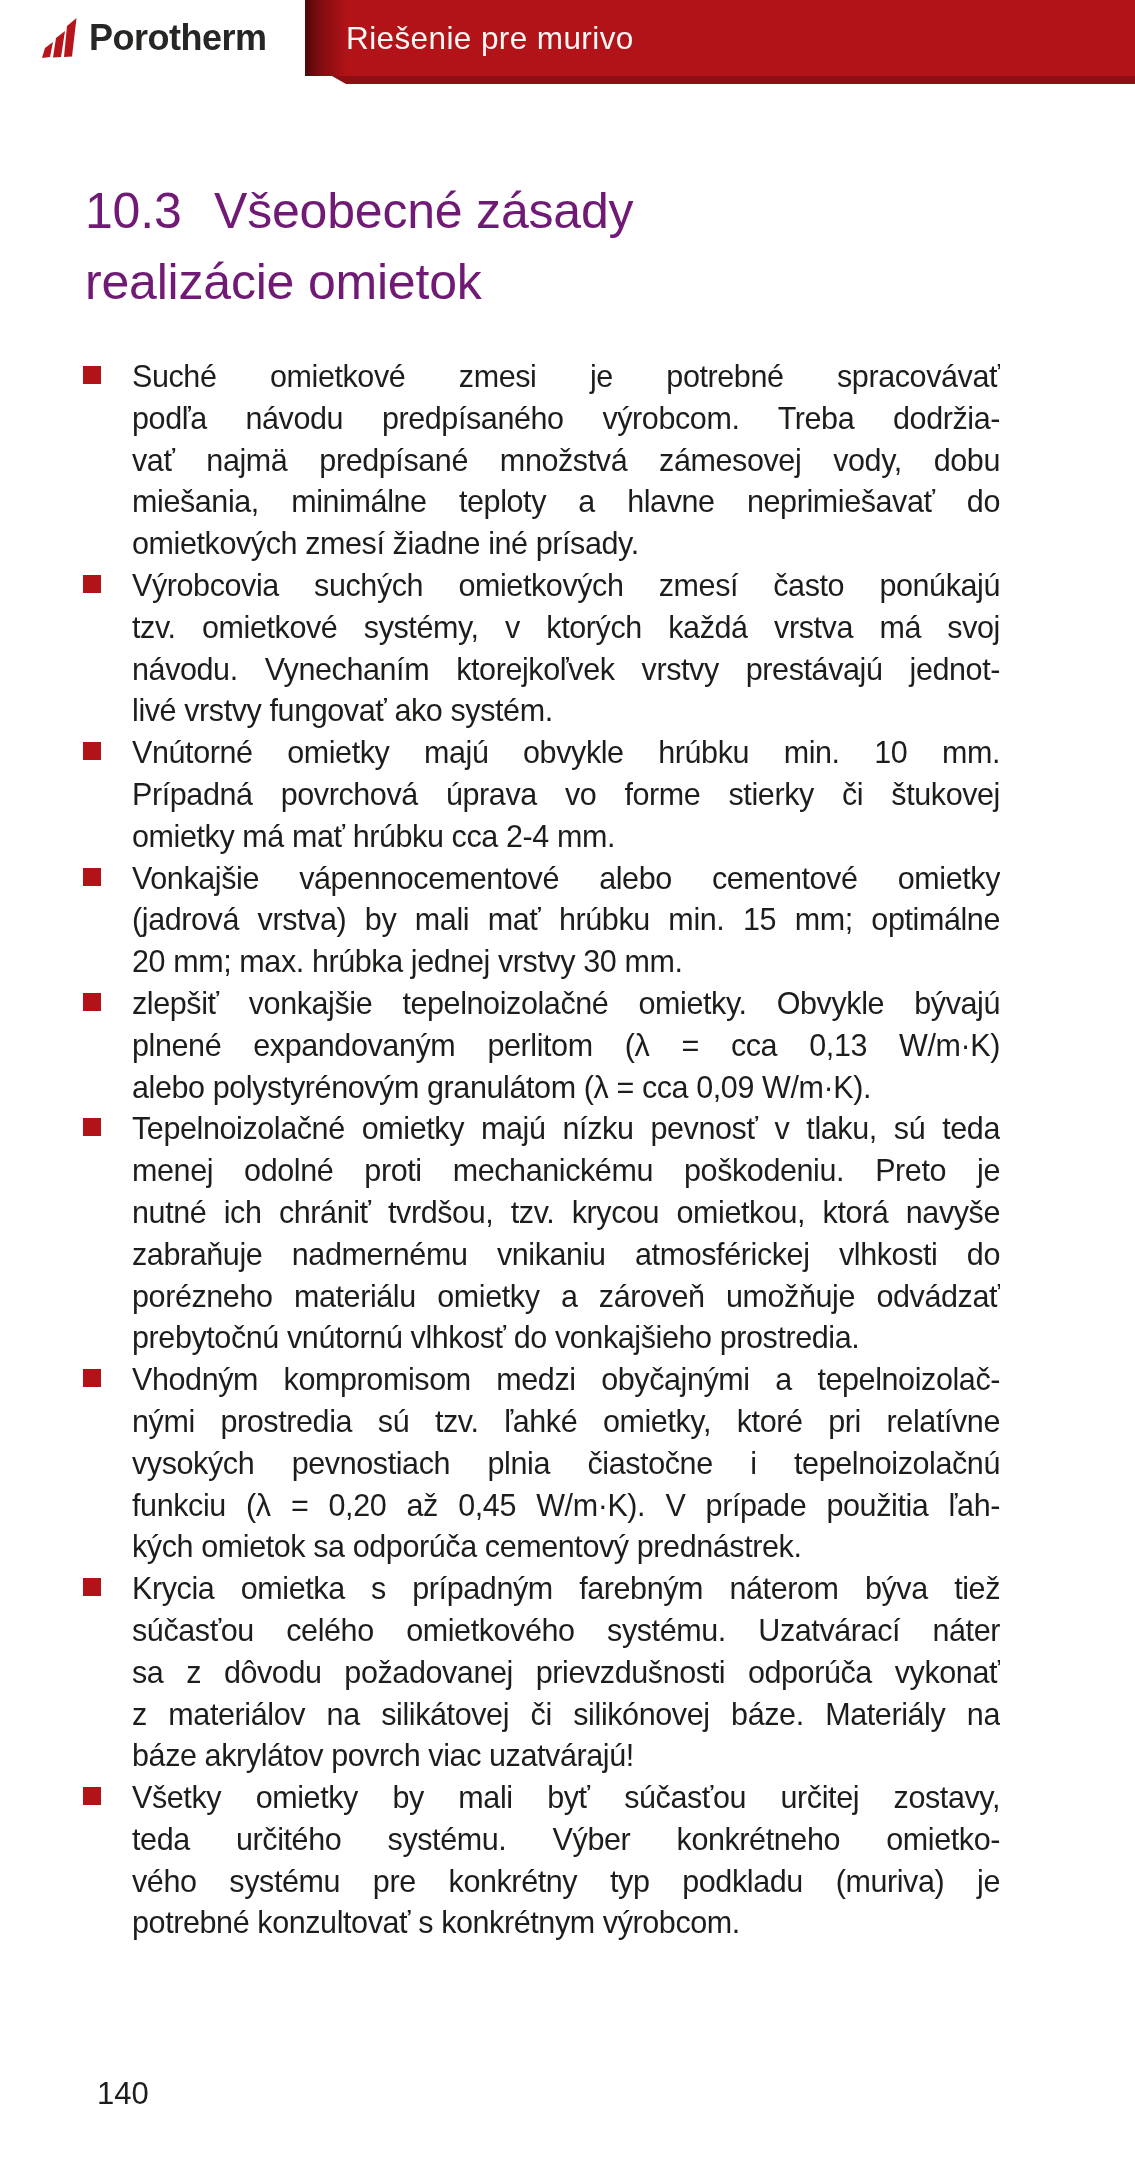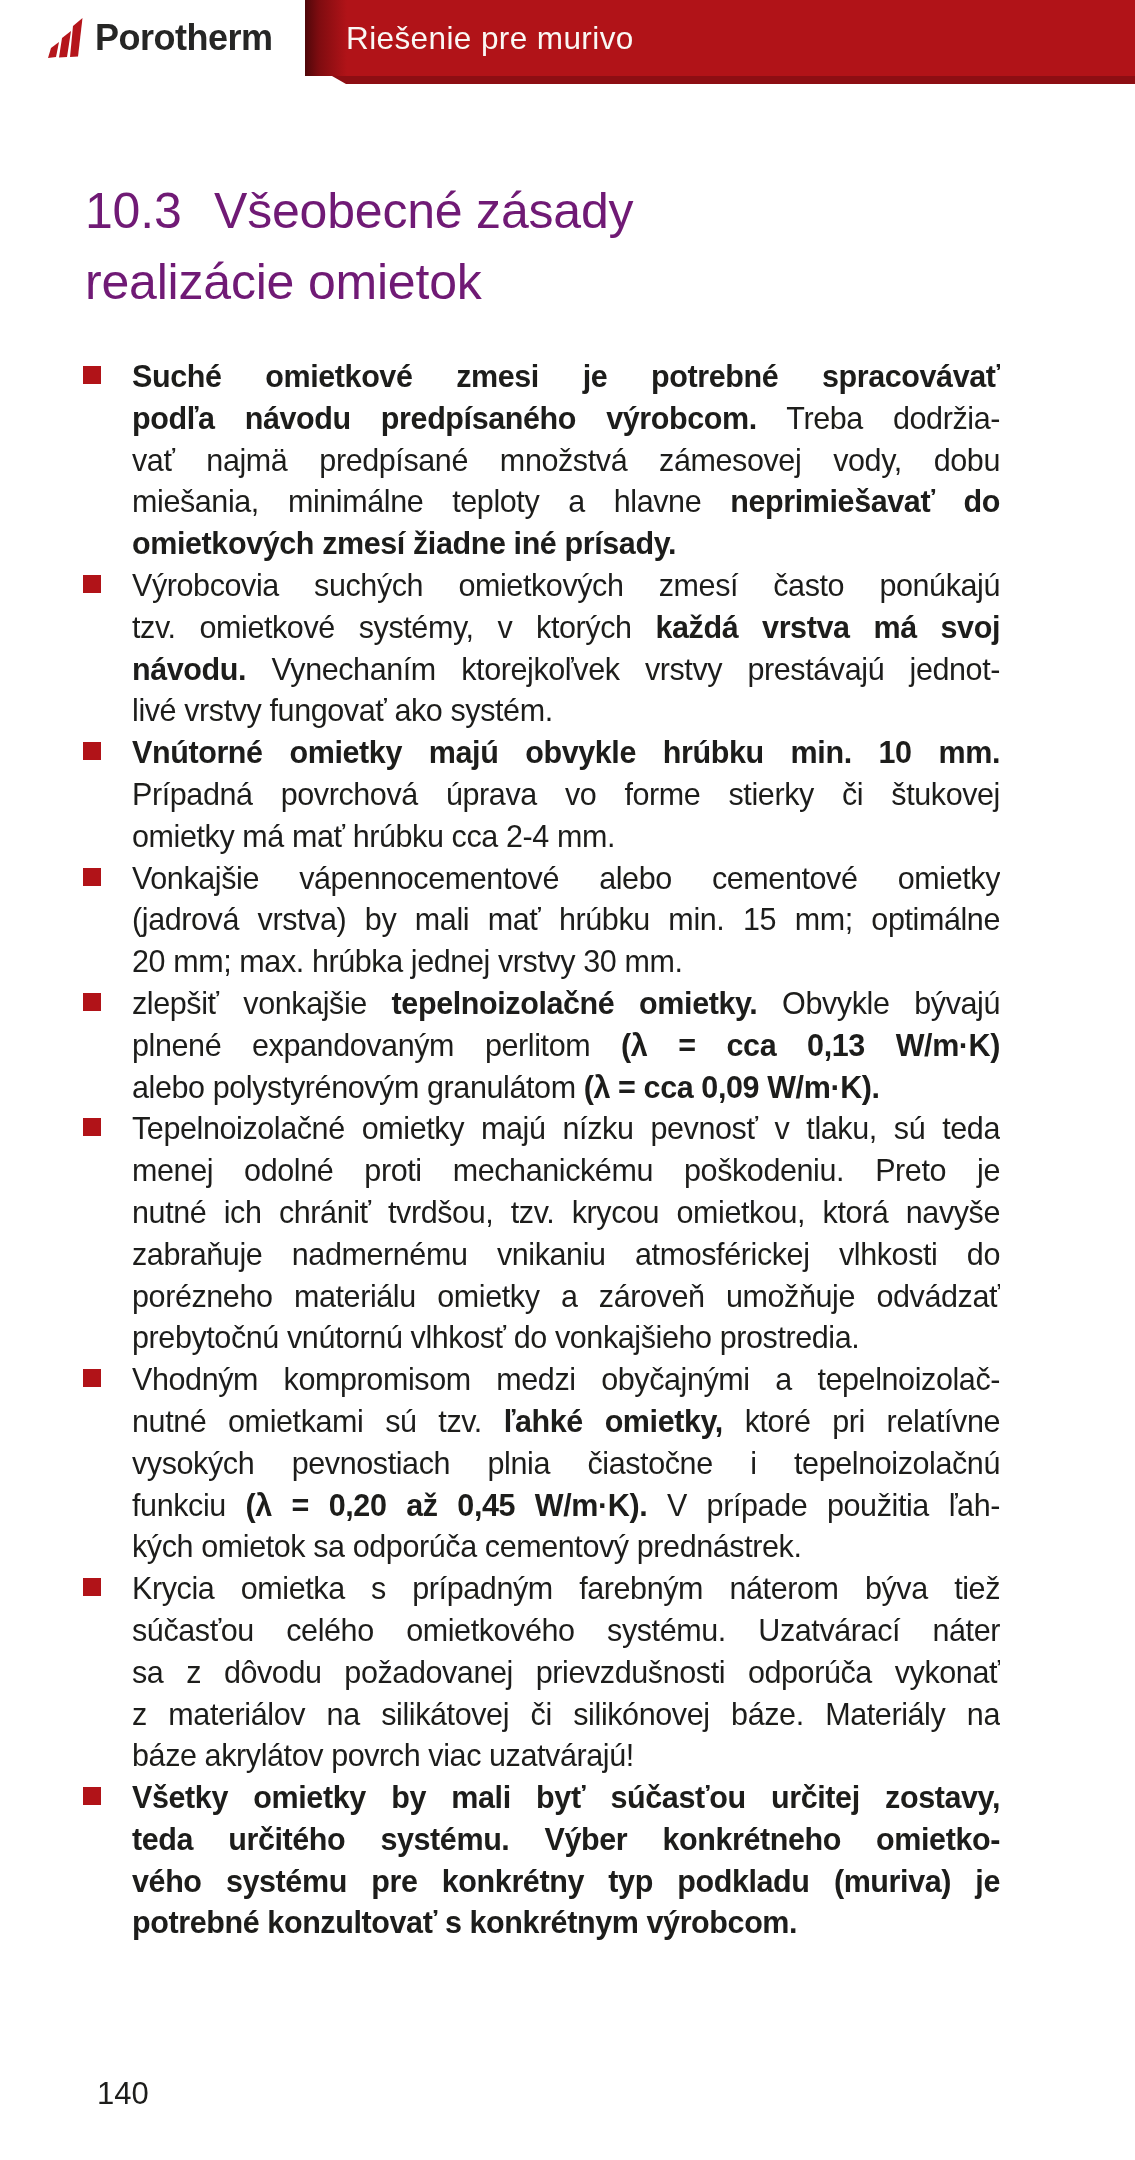--- a/index.html
+++ b/index.html
@@ -12,7 +12,7 @@
   .banner-text{font-size:31.5px;line-height:76px;color:#faf8f5;padding-left:33px;letter-spacing:.4px;}
   .banner-fold{position:absolute;top:76px;left:332px;right:0;height:8px;background:#8d0e13;
                clip-path:polygon(0 0,100% 0,100% 100%,14px 100%);}
-  .logo{position:absolute;top:0;left:46px;height:76px;display:flex;align-items:center;gap:11px;}
+  .logo{position:absolute;top:0;left:40px;height:76px;display:flex;align-items:center;gap:11px;}
   .logo-text{font-size:36px;font-weight:bold;color:#262625;letter-spacing:-.5px;}
   .flames{display:block;}
   

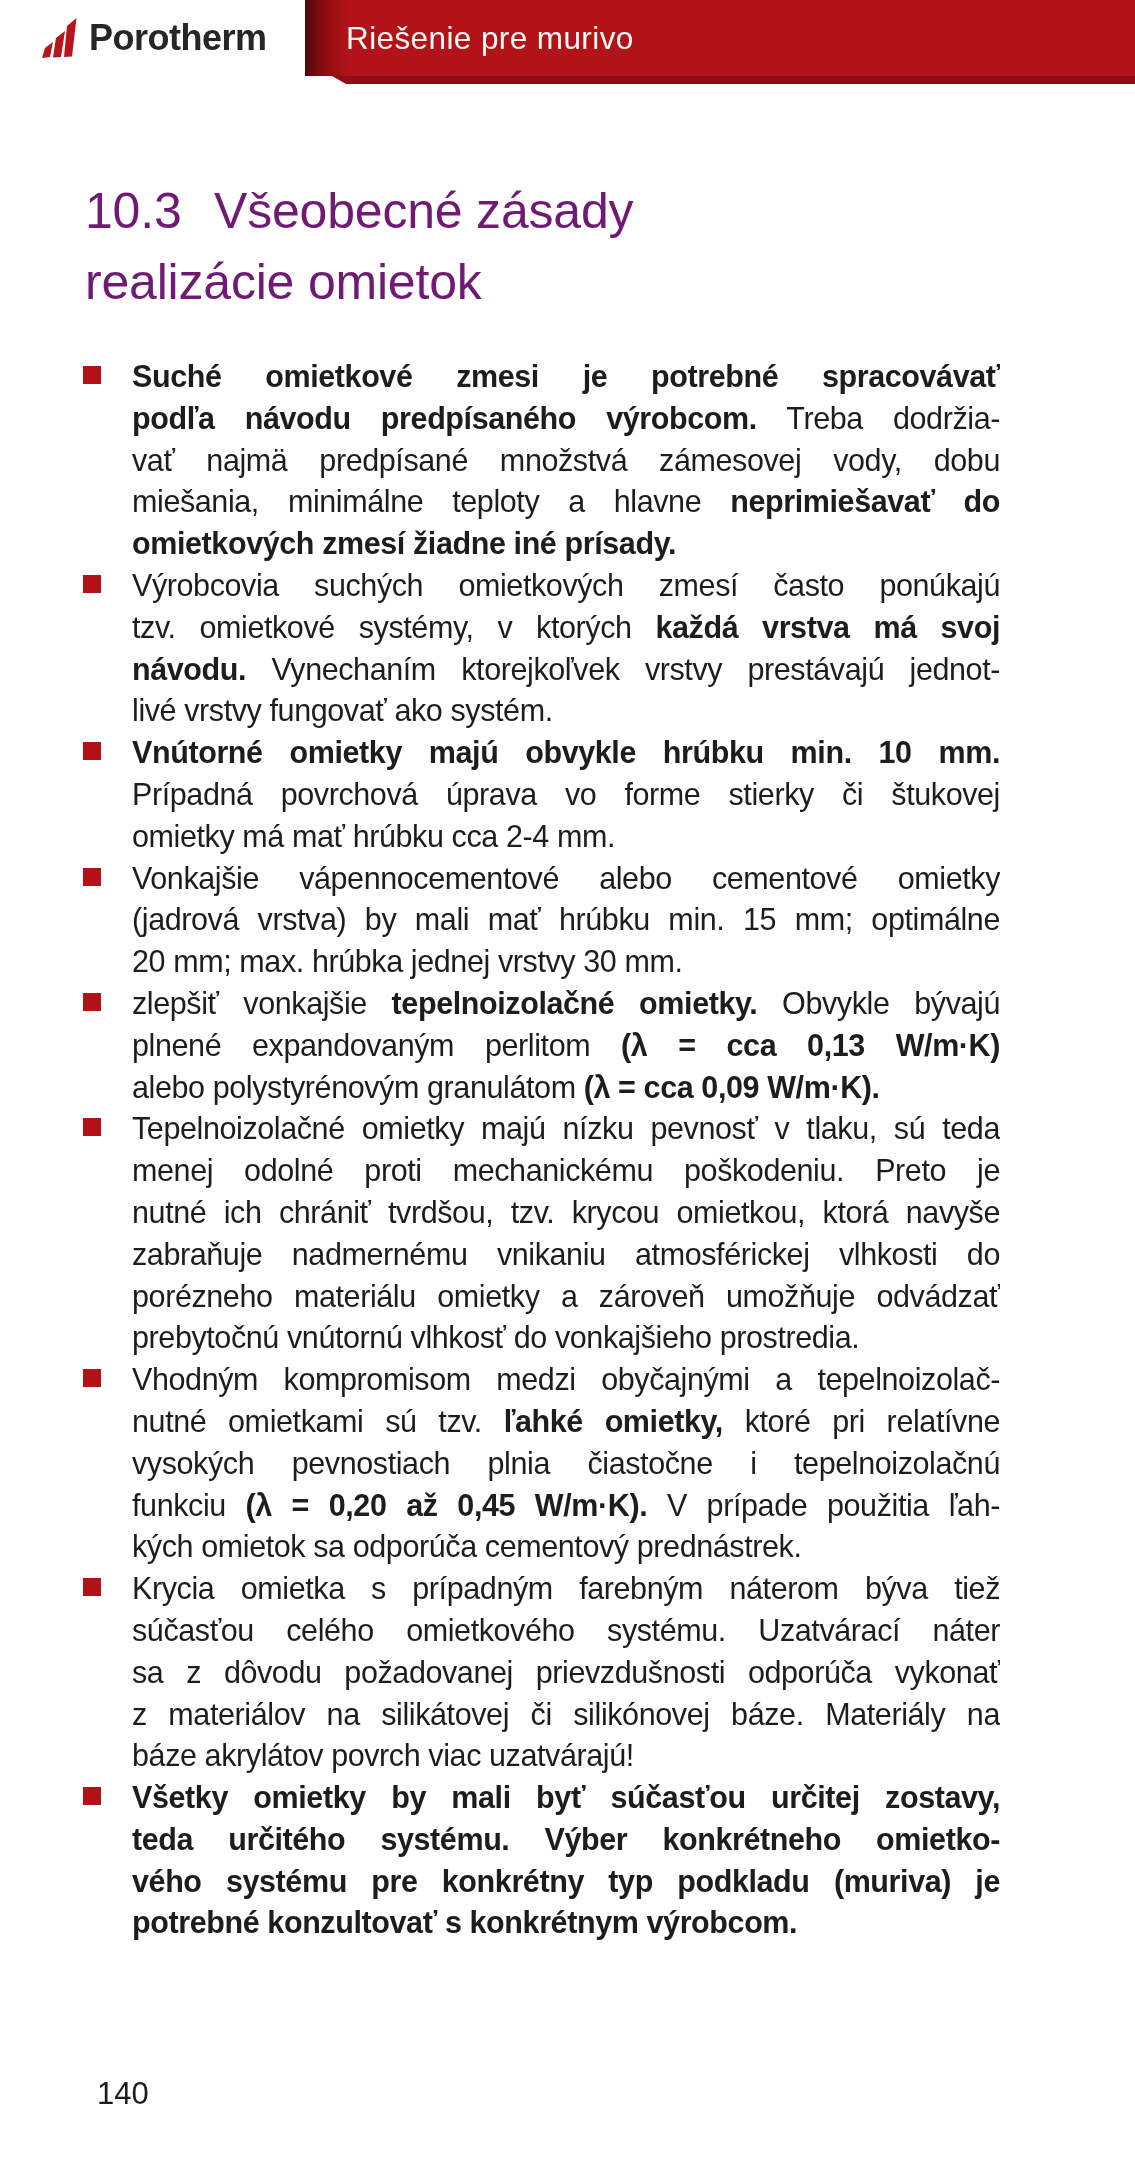--- a/index.html
+++ b/index.html
@@ -26,7 +26,7 @@
   .content{width:868px;font-size:30.5px;line-height:41.8px;letter-spacing:-.4px;}
   .line{text-align:justify;text-align-last:justify;text-justify:inter-word;height:41.8px;overflow:hidden;}
   .line.last{text-align-last:left;}
-  .b{font-weight:bold;}
+  .b{font-weight:normal;}
   
   .pagenum{position:absolute;left:85px;top:2076px;font-size:31px;color:#1d1d1b;margin-left:12px;}
 </style>

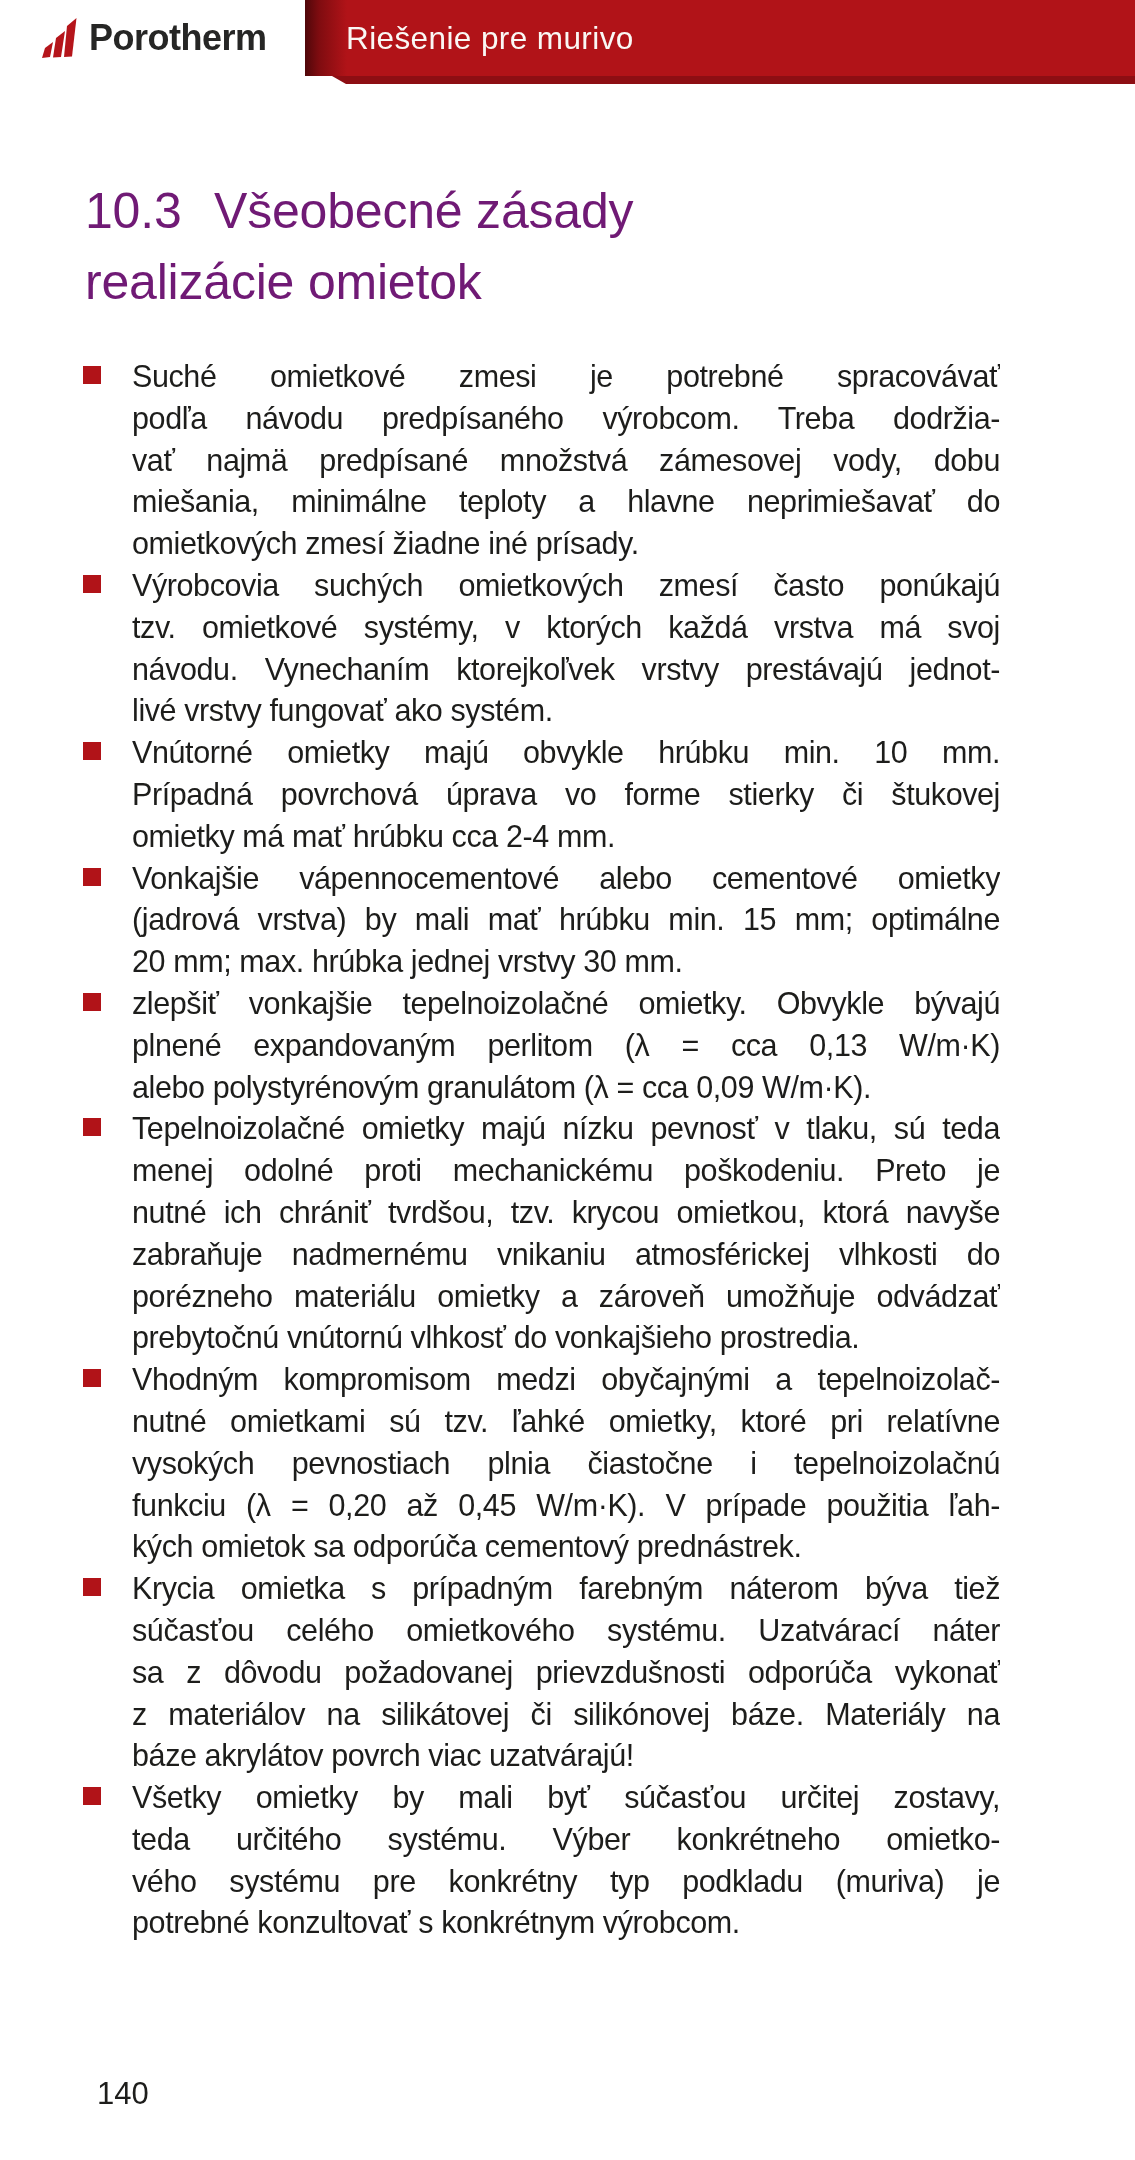--- a/index.html
+++ b/index.html
@@ -115,7 +115,7 @@
         <span class="marker"></span>
         <div class="content">
           <div class="line"><span>Vhodným kompromisom medzi obyčajnými a tepelnoizolač-</span></div>
-          <div class="line"><span>nutné omietkami sú tzv. </span><span class="b">ľahké omietky,</span><span> ktoré pri relatívne</span></div>
+          <div class="line"><span>nými prostredia sú tzv. </span><span class="b">ľahké omietky,</span><span> ktoré pri relatívne</span></div>
           <div class="line"><span>vysokých pevnostiach plnia čiastočne i tepelnoizolačnú</span></div>
           <div class="line"><span>funkciu </span><span class="b">(λ = 0,20 až 0,45 W/m·K).</span><span> V prípade použitia ľah-</span></div>
           <div class="line last"><span>kých omietok sa odporúča cementový prednástrek.</span></div>

